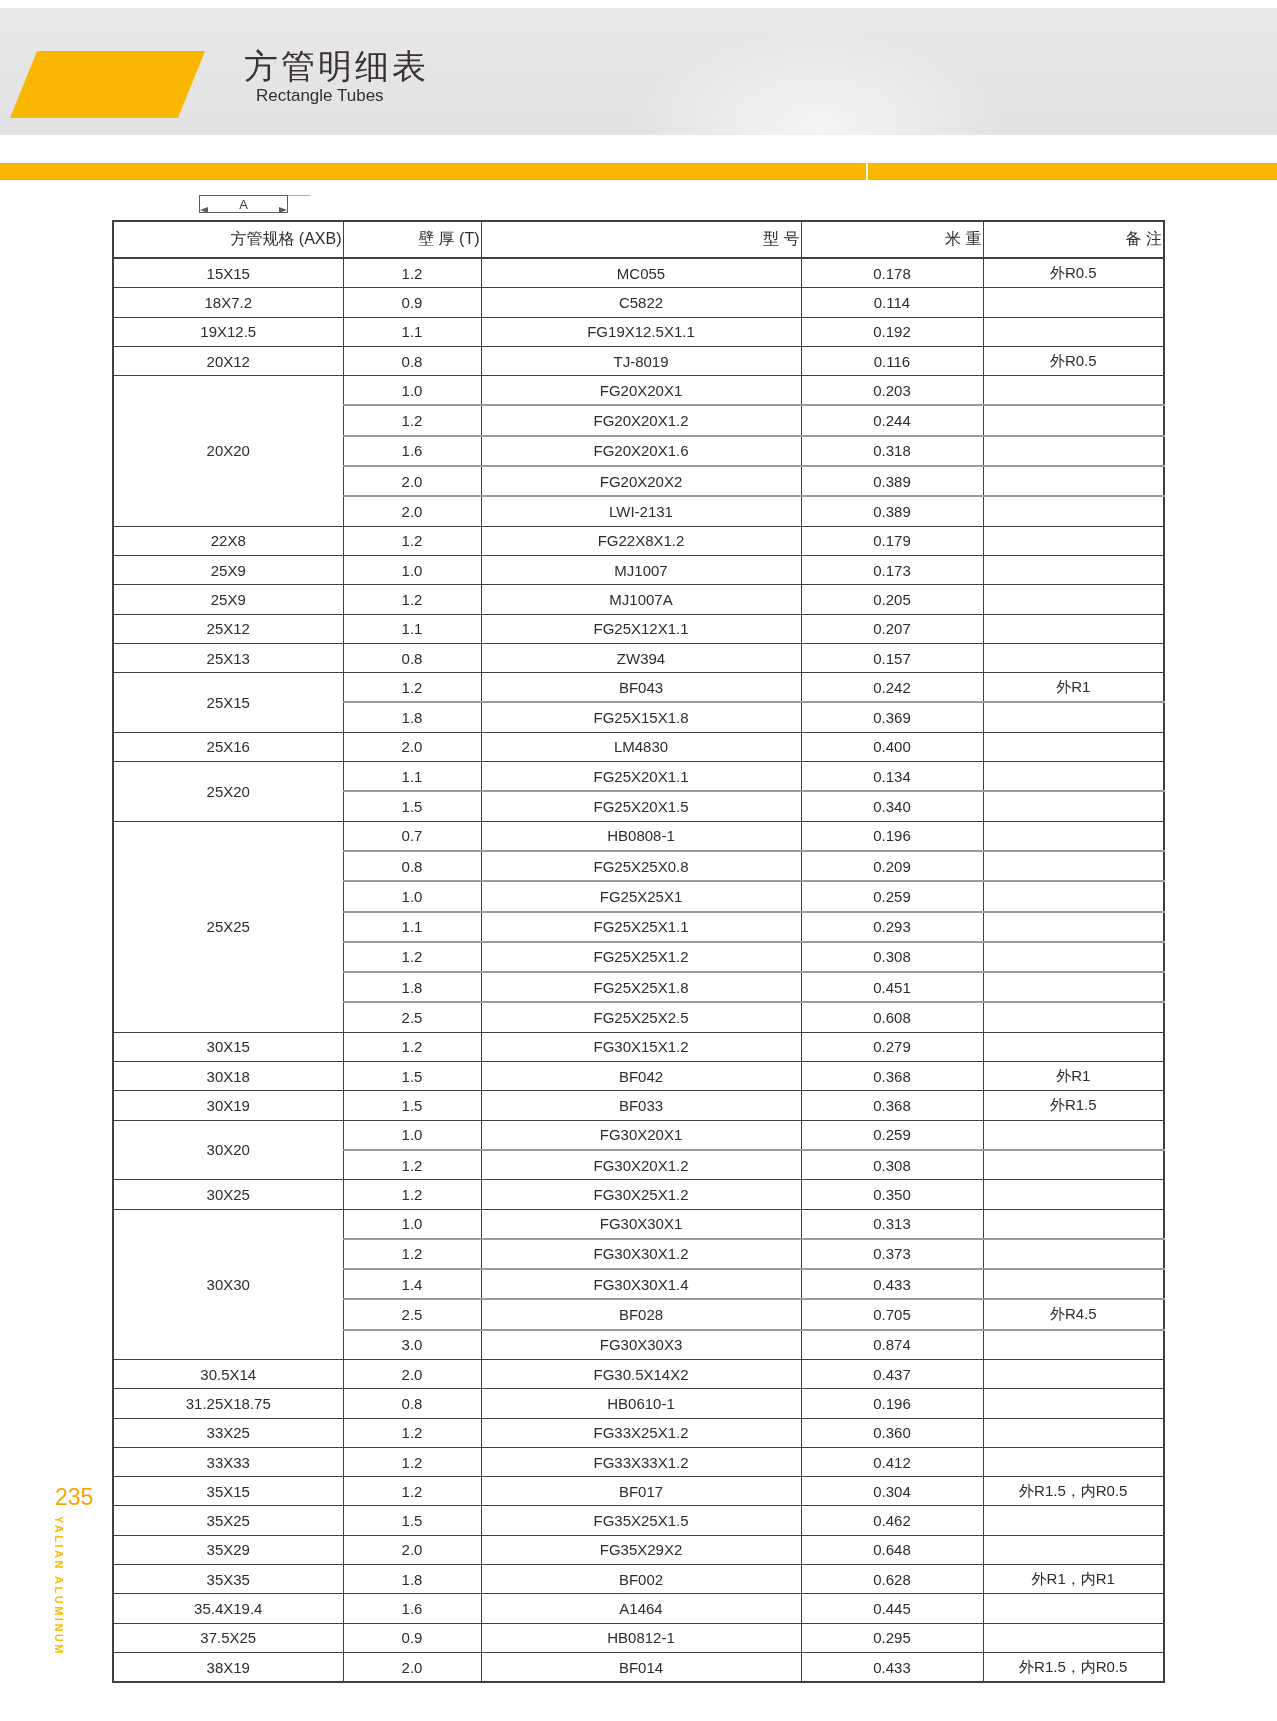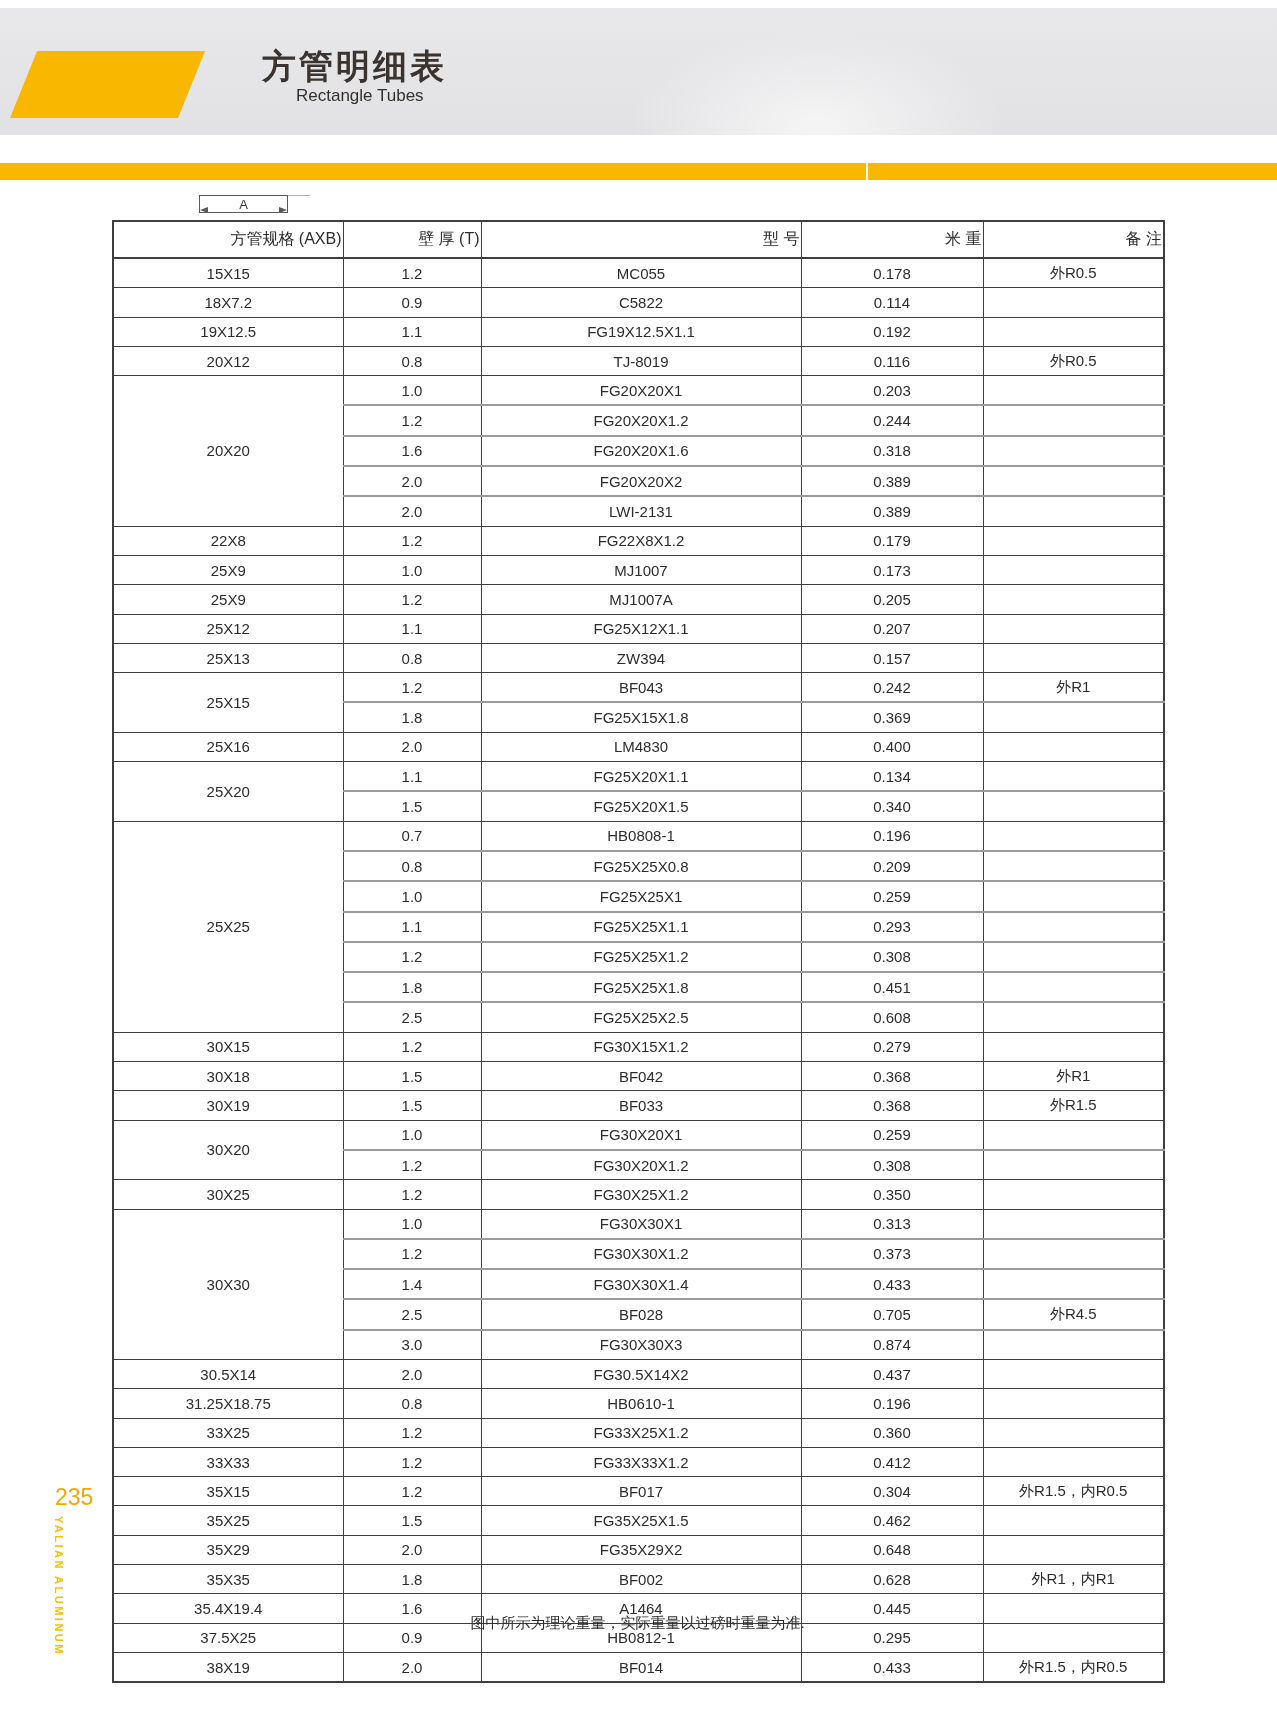--- a/index.html
+++ b/index.html
@@ -12,7 +12,7 @@
                    linear-gradient(180deg,#e8e8ea,#e2e2e4);}
   .parallelogram{position:absolute;left:10px;top:51px;width:168px;height:67px;
         background:#F9B700;transform:skewX(-22deg);transform-origin:bottom left;}
-  .title-cn{position:absolute;left:262px;top:44px;font-size:34px;font-weight:bold;
+  .title-cn{position:absolute;left:244px;top:44px;font-size:34px;font-weight:normal;
         letter-spacing:3px;color:#3a332f;}
   .title-en{position:absolute;left:256px;top:86px;font-size:17px;color:#33302e;margin-left:40px;}
   .yellow-bar{position:absolute;left:0;top:163px;width:1277px;height:17px;background:#F9B700;}

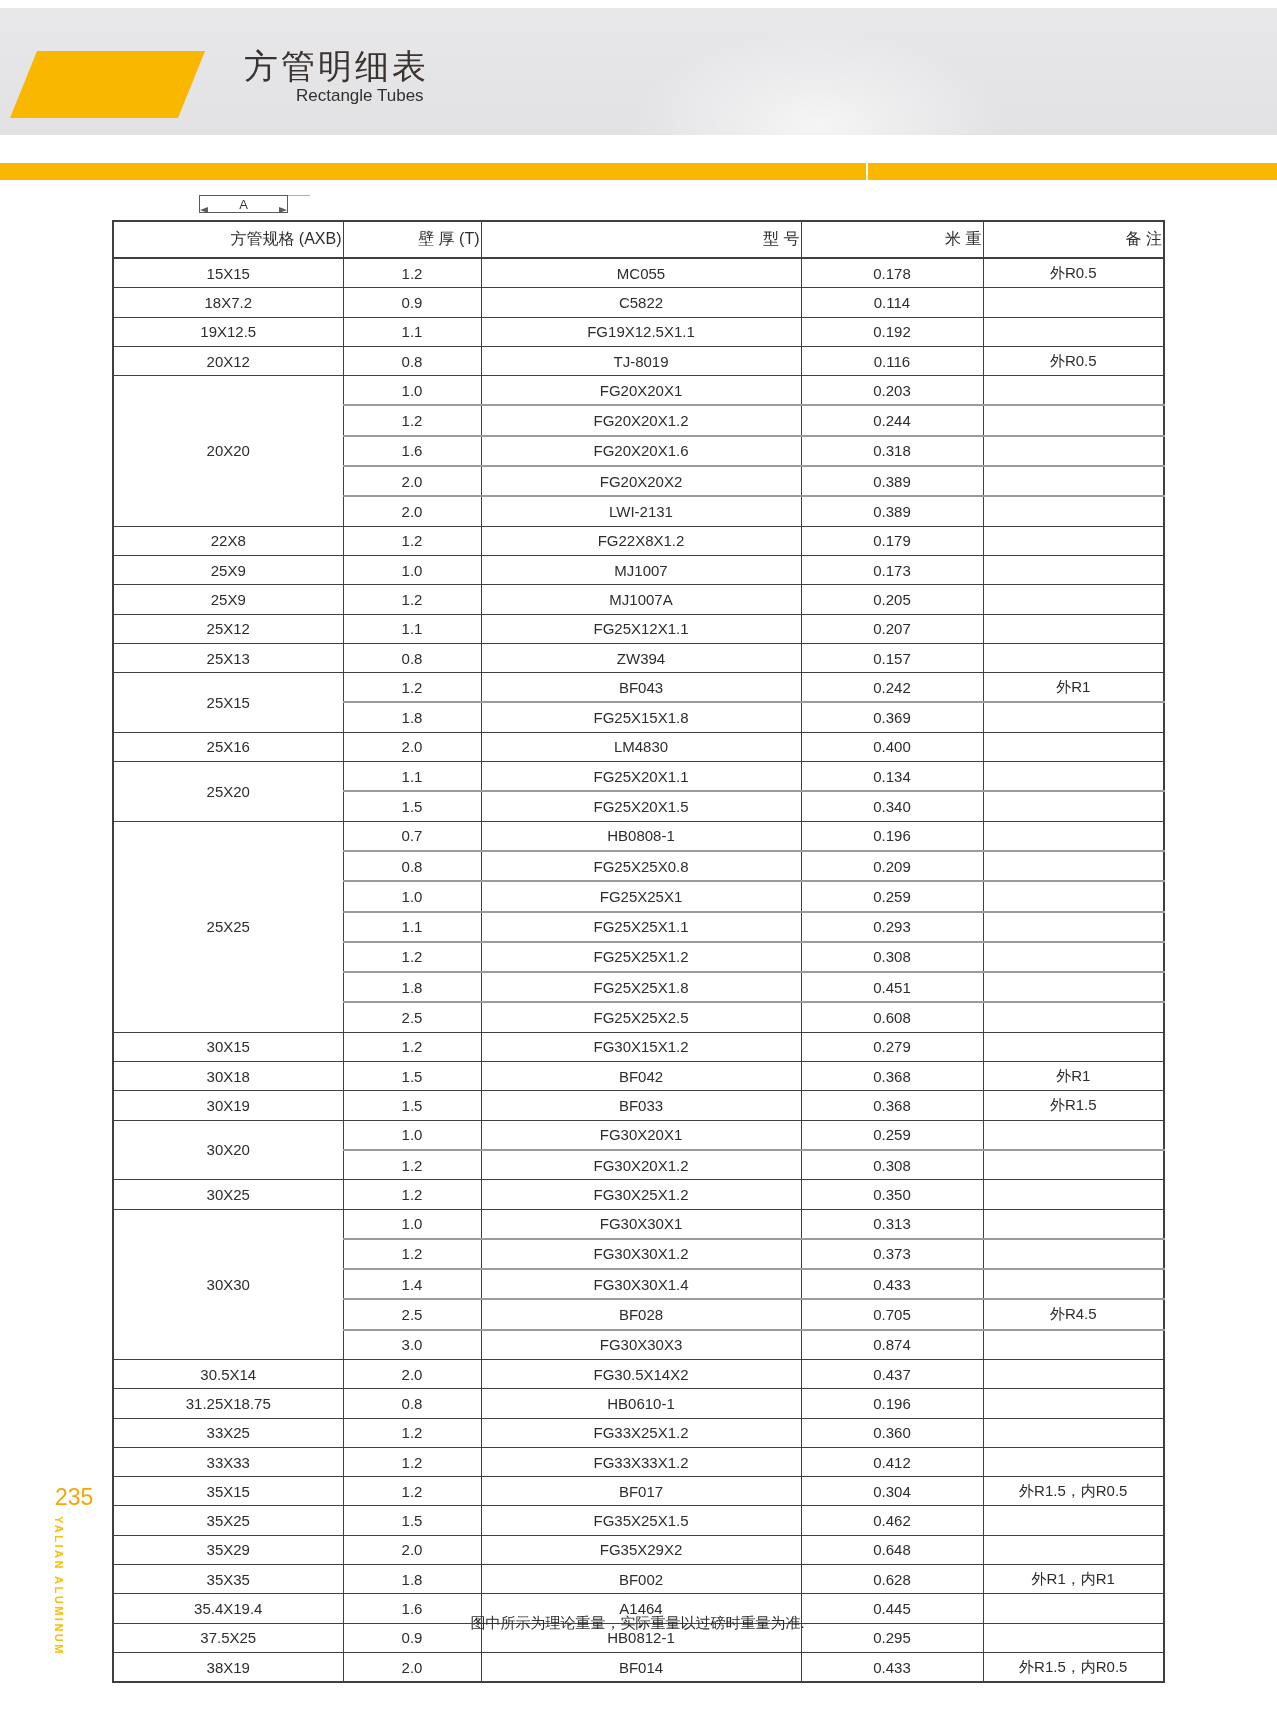--- a/index.html
+++ b/index.html
@@ -14,7 +14,7 @@
         background:#F9B700;transform:skewX(-22deg);transform-origin:bottom left;}
   .title-cn{position:absolute;left:244px;top:44px;font-size:34px;font-weight:normal;
         letter-spacing:3px;color:#3a332f;}
-  .title-en{position:absolute;left:256px;top:86px;font-size:17px;color:#33302e;margin-left:40px;}
+  .title-en{position:absolute;left:256px;top:86px;font-size:17px;color:#33302e;}
   .yellow-bar{position:absolute;left:0;top:163px;width:1277px;height:17px;background:#F9B700;}
   .yellow-bar-gap{position:absolute;left:866px;top:0;width:2px;height:17px;background:#ffffff;}
 

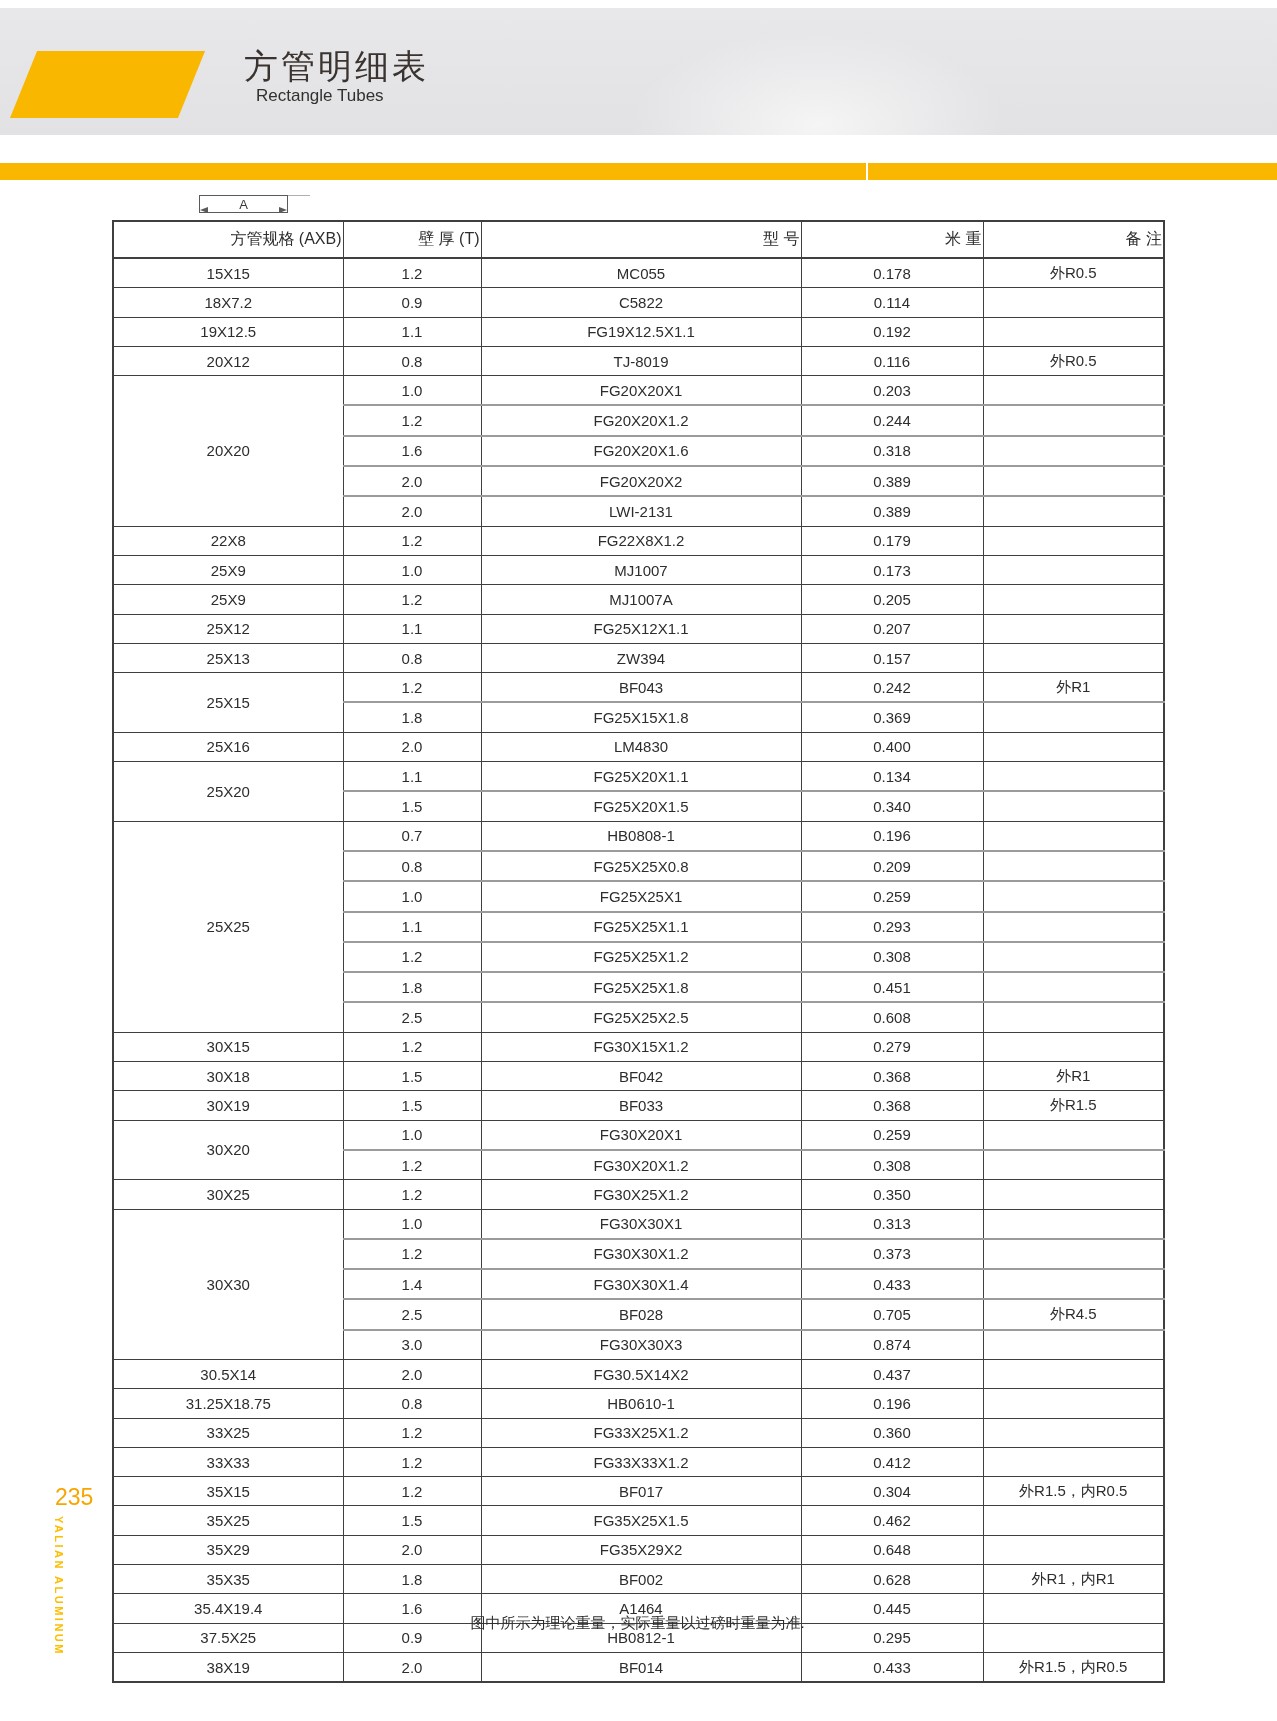--- a/index.html
+++ b/index.html
@@ -415,7 +415,6 @@
       </tbody>
   </table>
 
-  <div class="footer-cn">图中所示为理论重量，实际重量以过磅时重量为准.</div>
 
   <div class="page-number">235</div>
   <div class="brand-vertical">YALIAN ALUMINUM</div>

